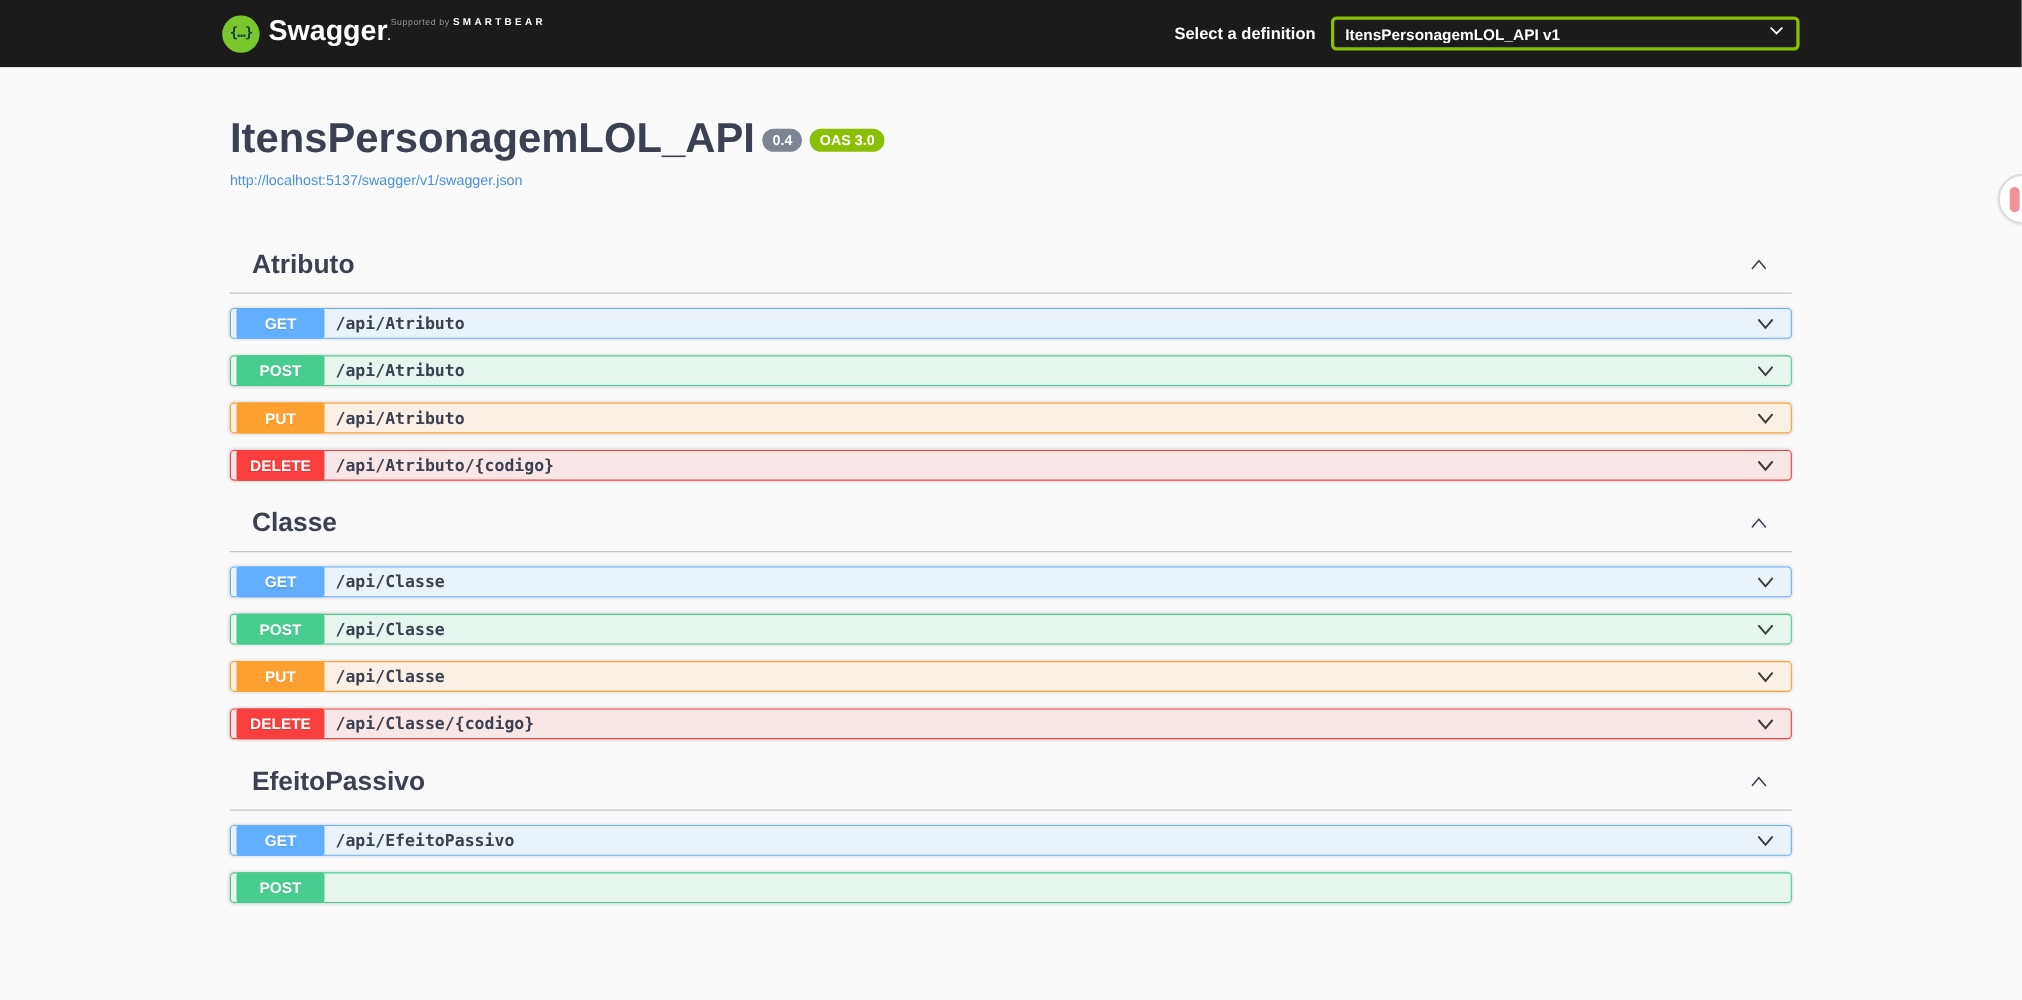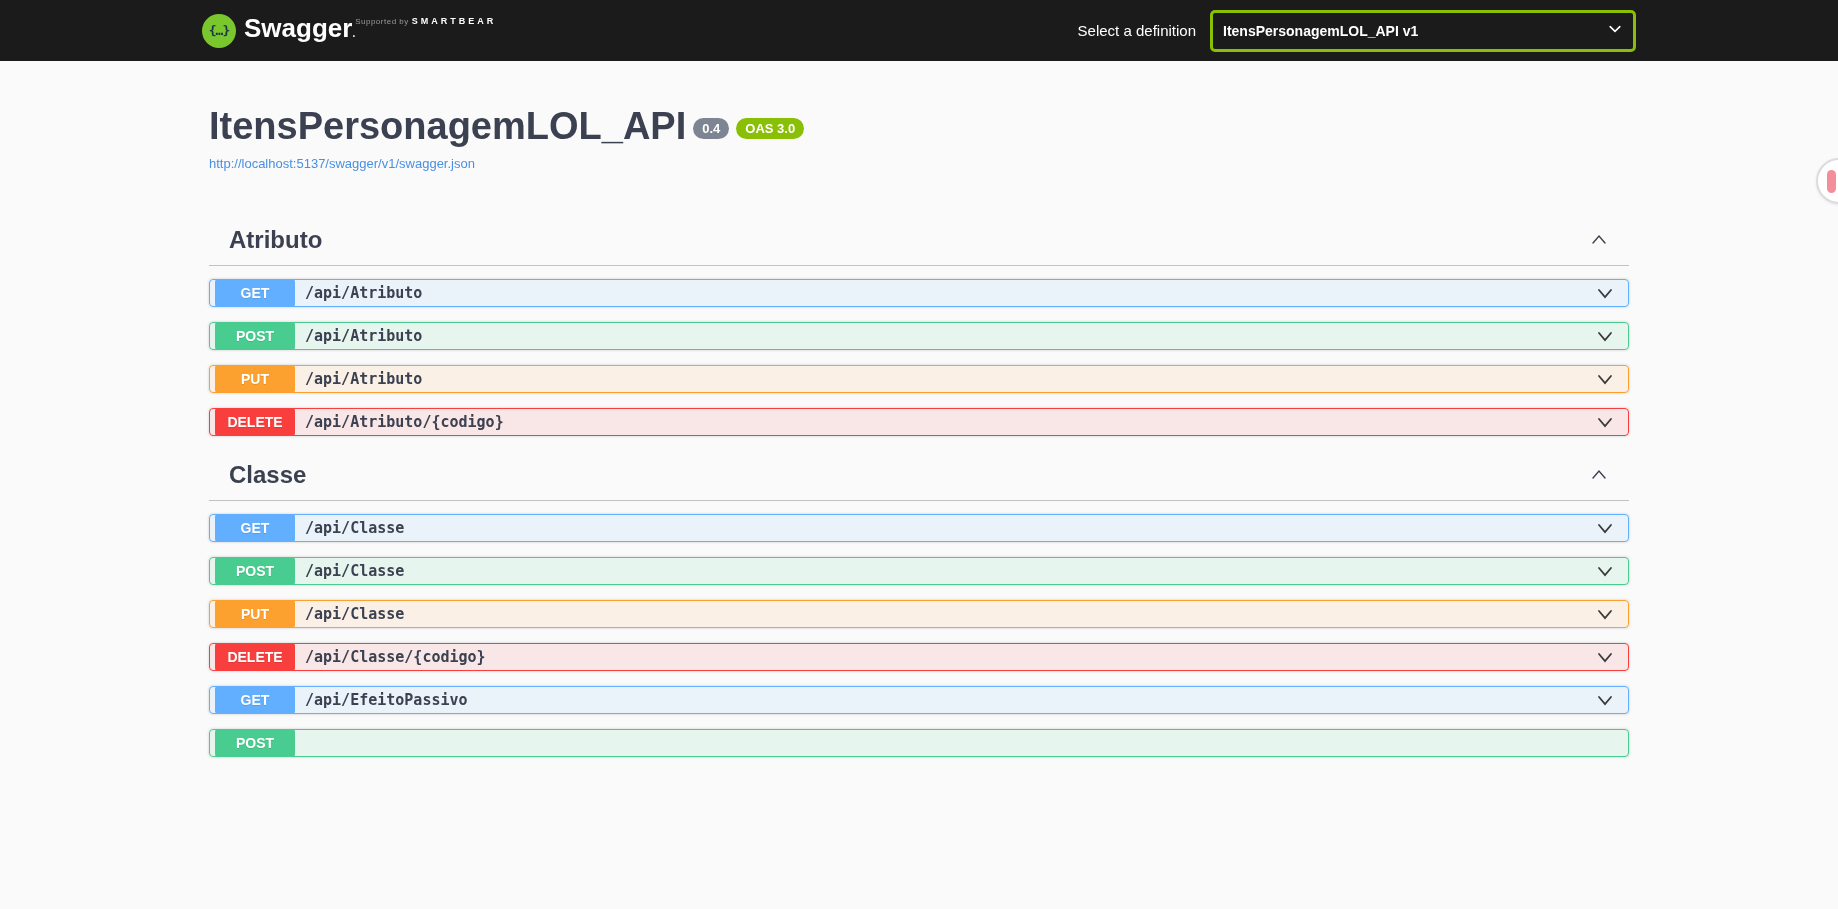--- a/index.html
+++ b/index.html
@@ -69,7 +69,7 @@
   .definition-area { display: flex; align-items: center; }
   .definition-label {
     color: #ffffff;
-    font-weight: 400;
+    font-weight: 700;
     font-size: 15px;
     margin-right: 14px;
     white-space: nowrap;

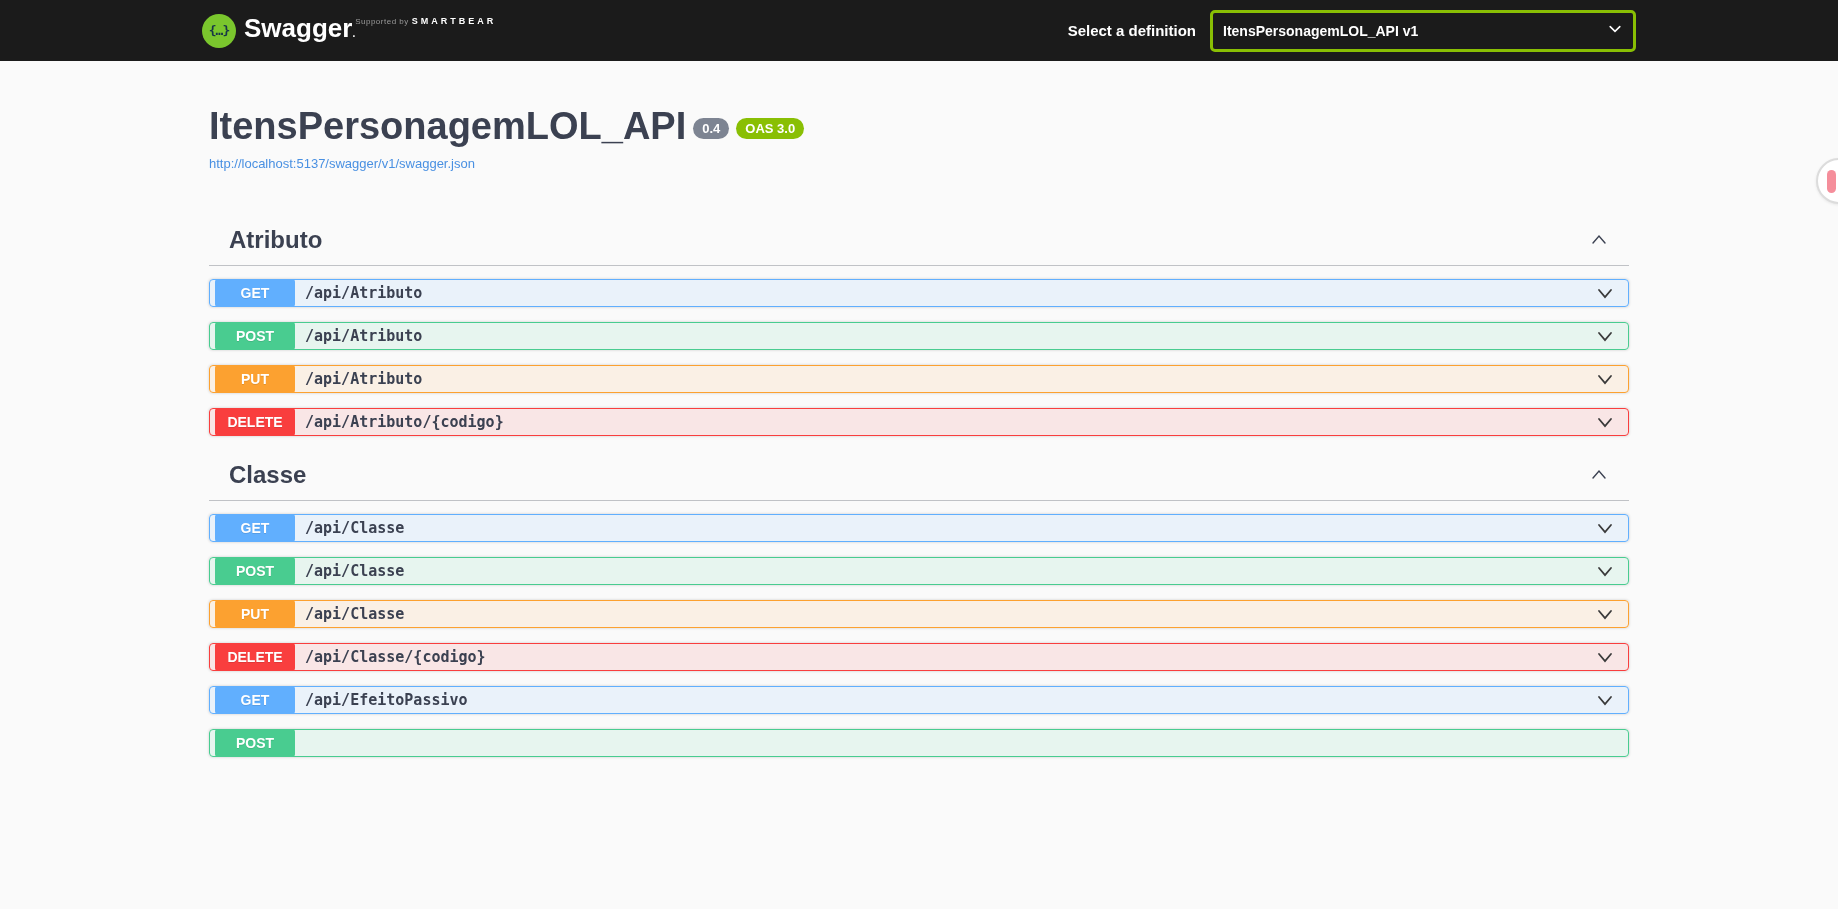--- a/index.html
+++ b/index.html
@@ -76,7 +76,7 @@
   }
   .definition-select {
     width: 426px;
-    height: 42px;
+    height: 31px;
     background: #1b1b1b;
     border: 3px solid #89bf04;
     border-radius: 5px;

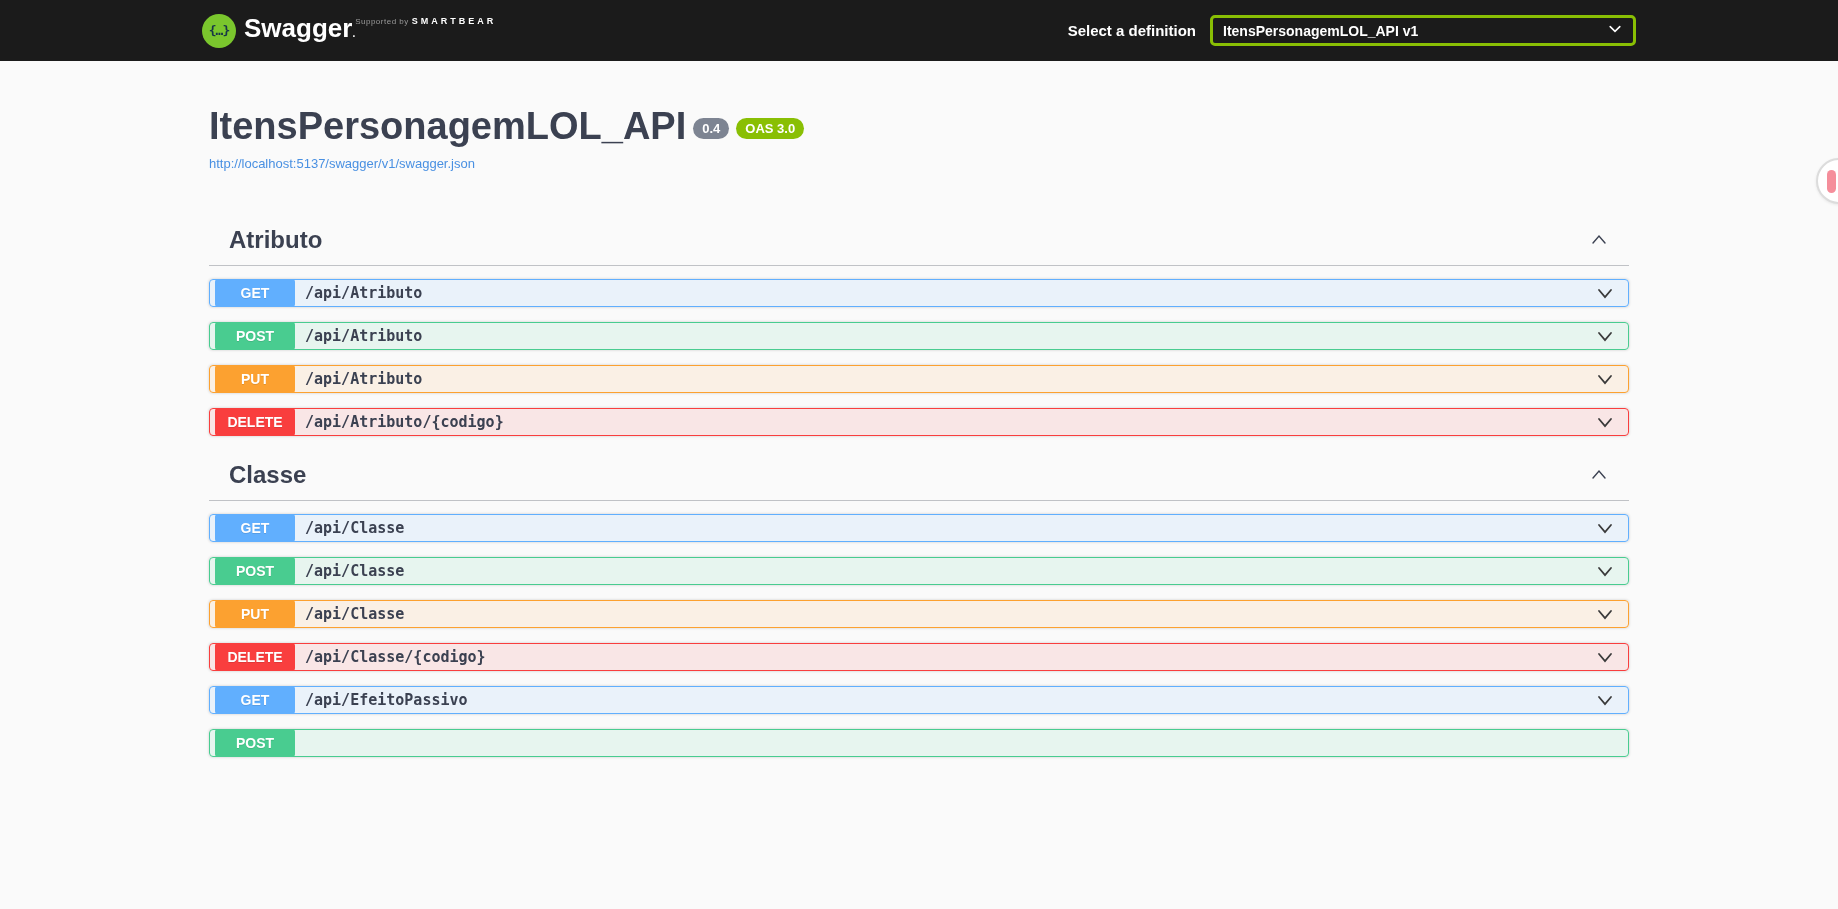--- a/index.html
+++ b/index.html
@@ -351,6 +351,14 @@
   </section>
 
   <section class="section">
+    <div class="section-header">
+      <span class="section-title">EfeitoPassivo</span>
+      <span class="section-chevron">
+        <svg width="20" height="20" viewBox="0 0 20 20">
+              <path d="M4 13 L10 6 L16 13" fill="none" stroke="#3b4151" stroke-width="1.4" stroke-linecap="round"></path>
+            </svg>
+      </span>
+    </div>
     <div class="ops">
   <div class="opblock get">
     <span class="method">GET</span>

